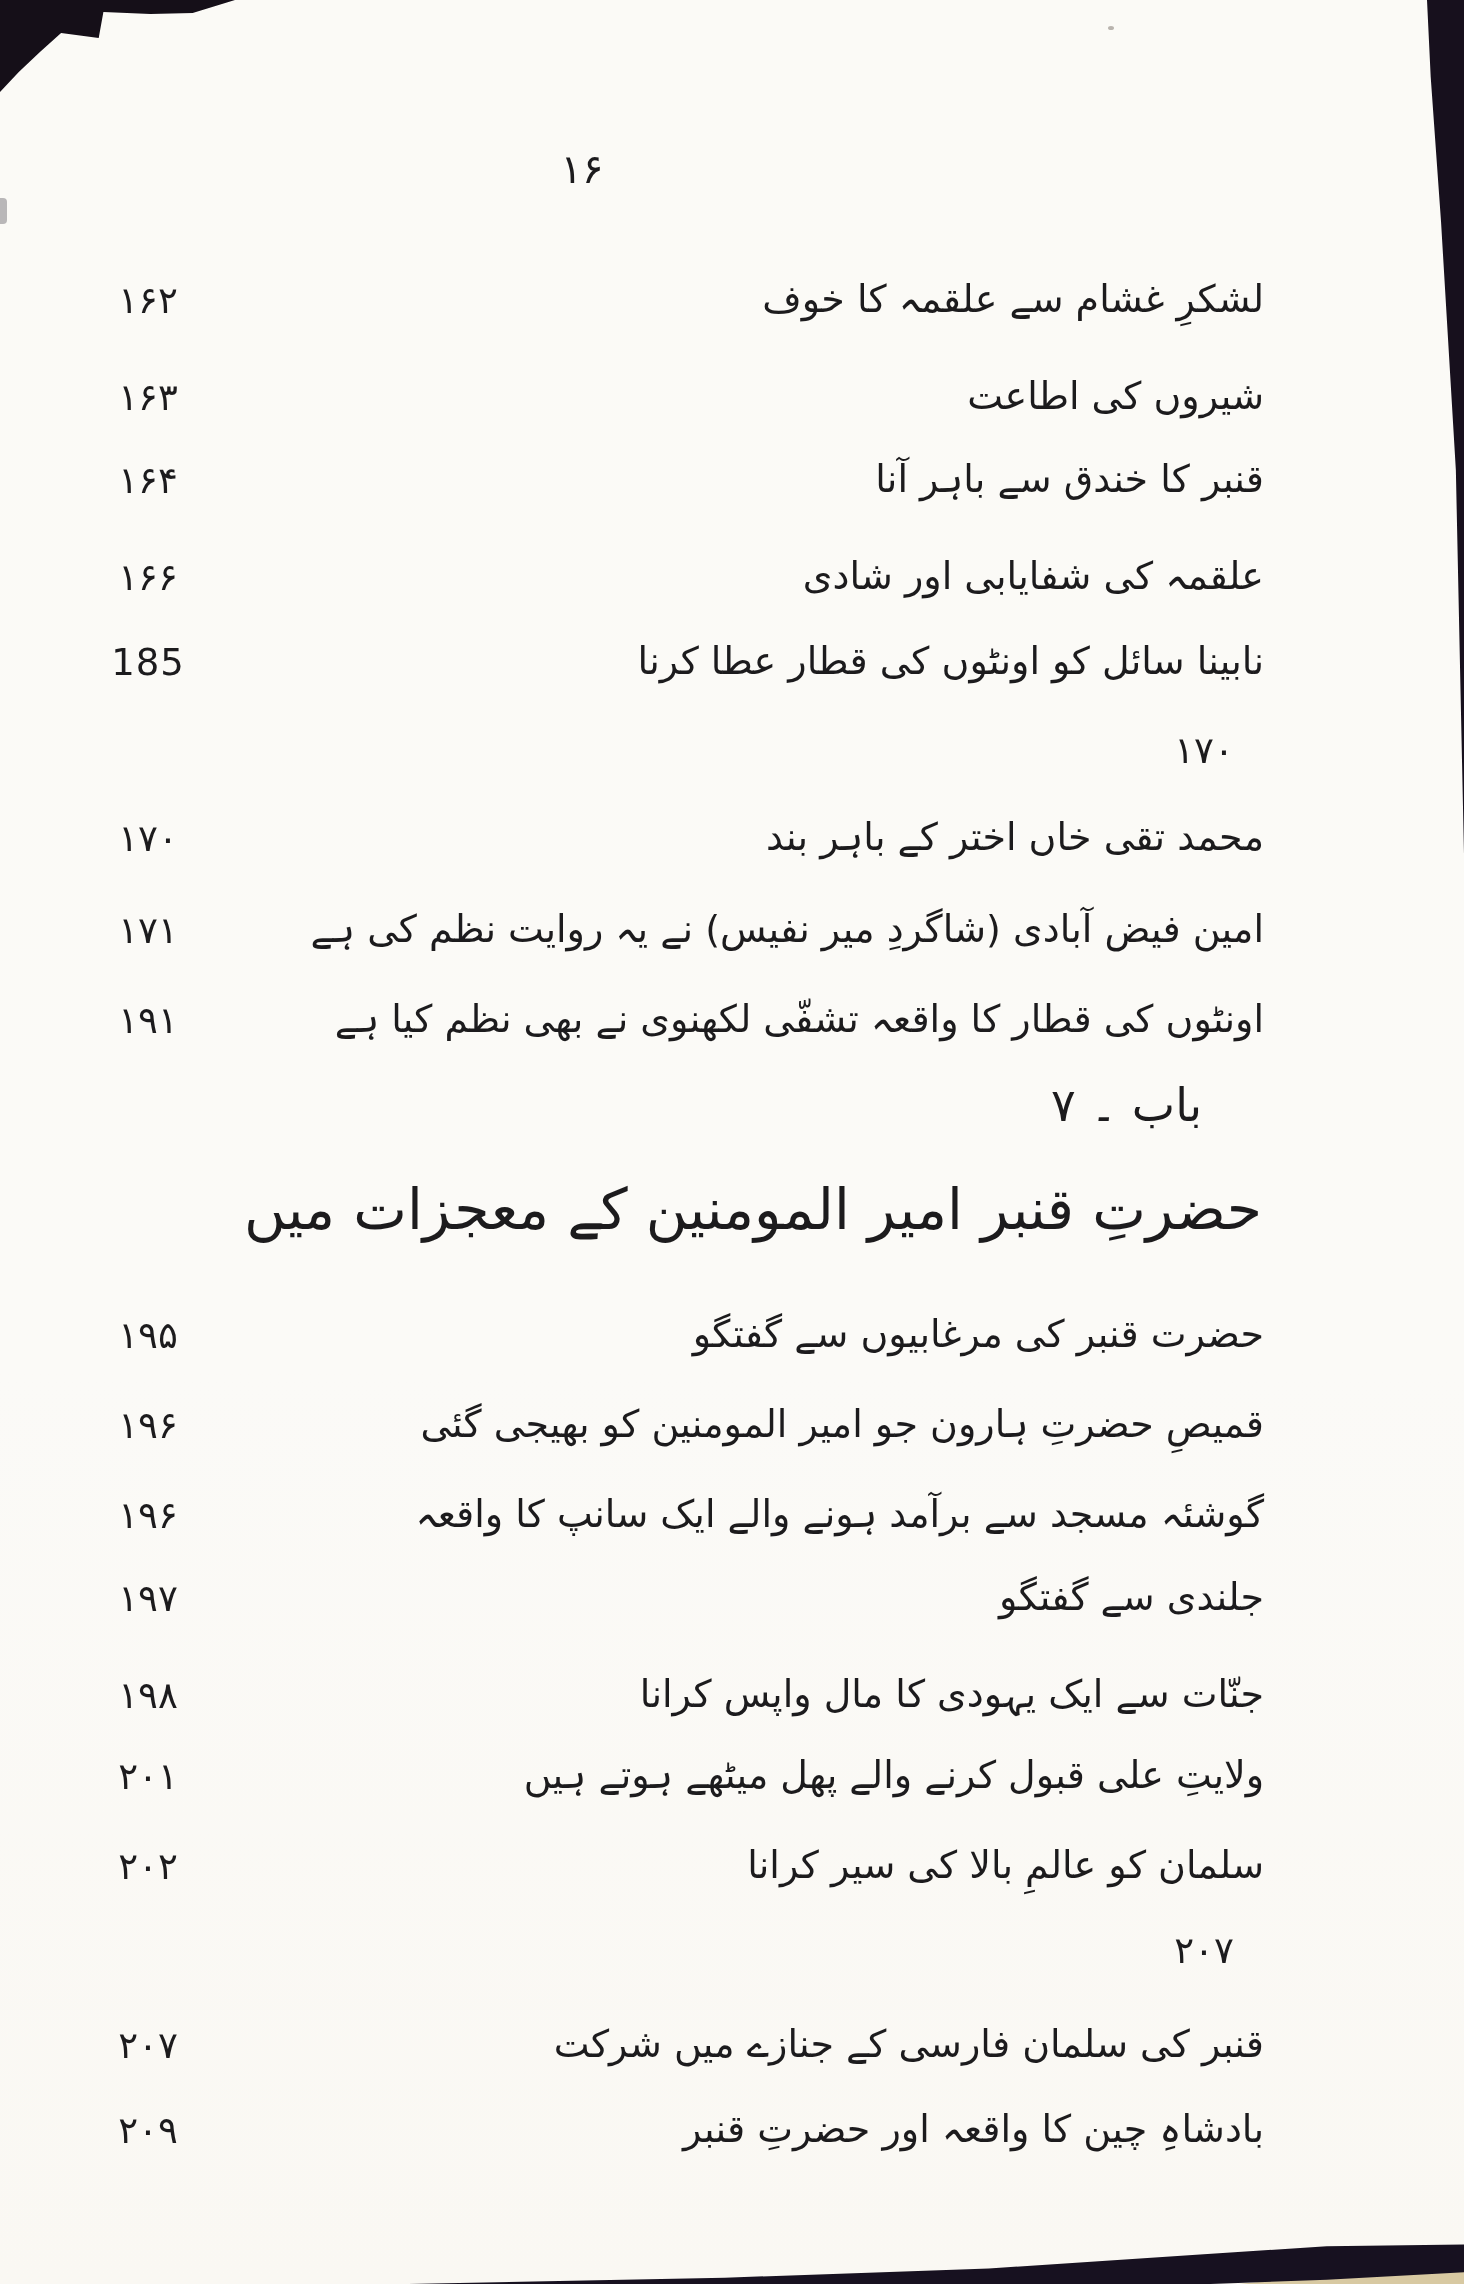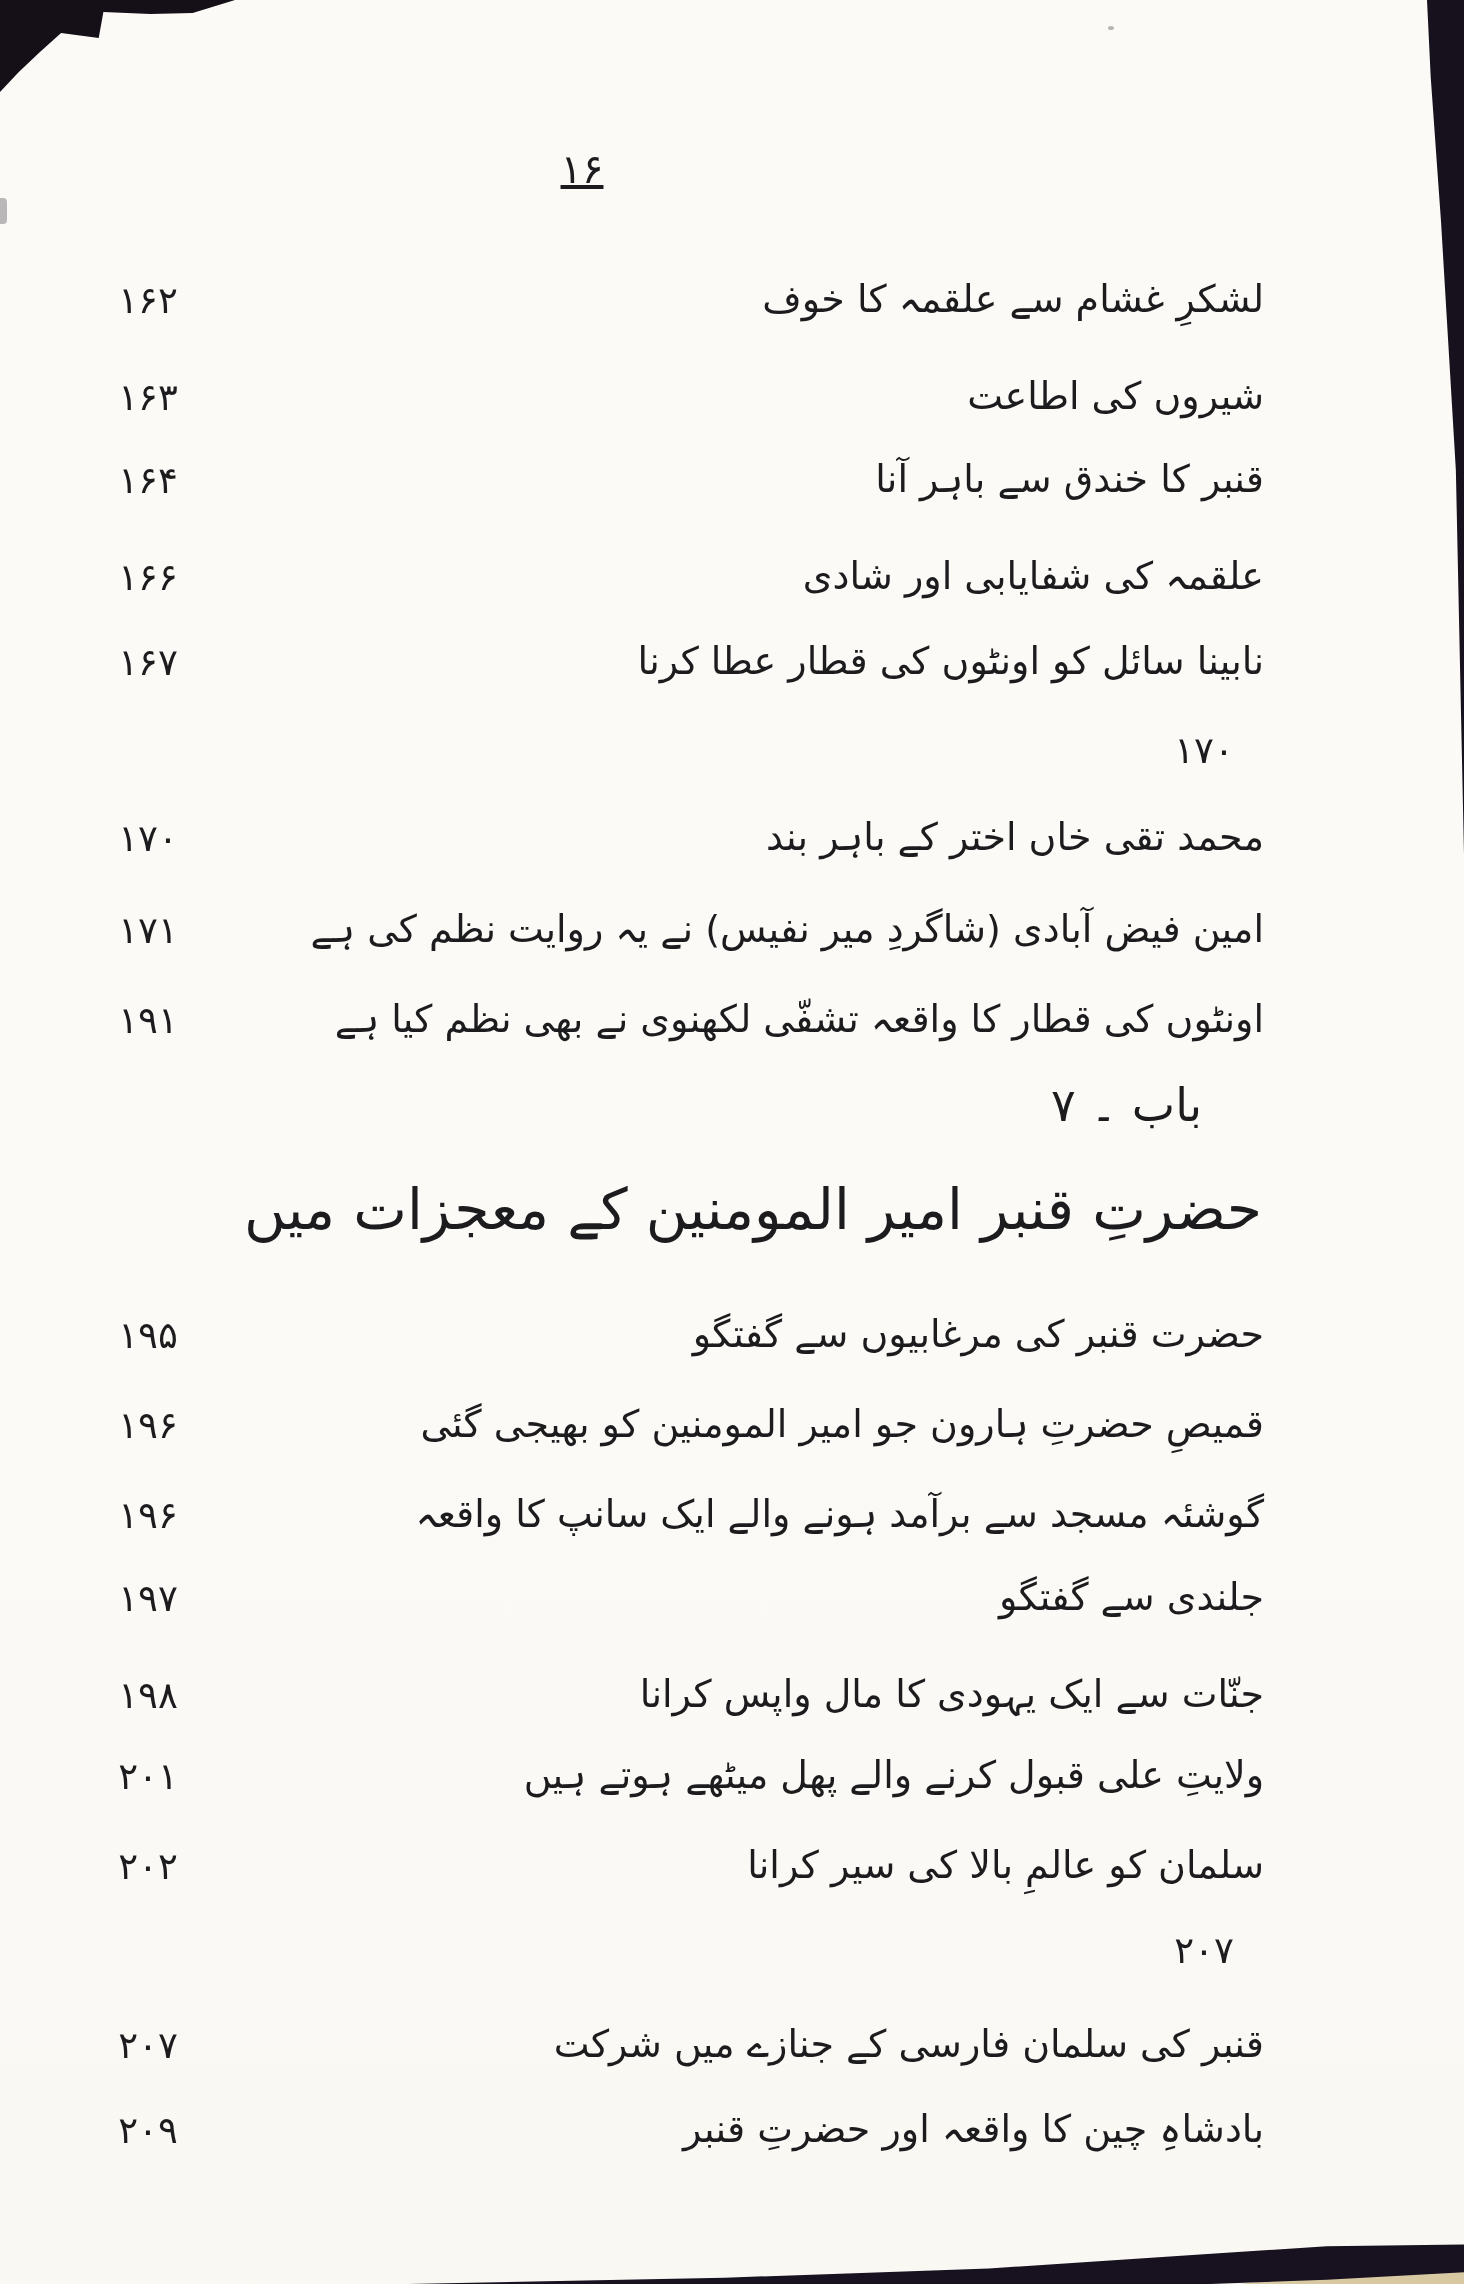--- a/index.html
+++ b/index.html
@@ -47,7 +47,6 @@
     position:absolute;left:522px;top:146px;width:120px;
     text-align:center;font-size:40px;letter-spacing:2px;
     direction:ltr;
-    text-decoration:underline;
   }
   .row{
     position:absolute;left:88px;width:1176px;height:76px;

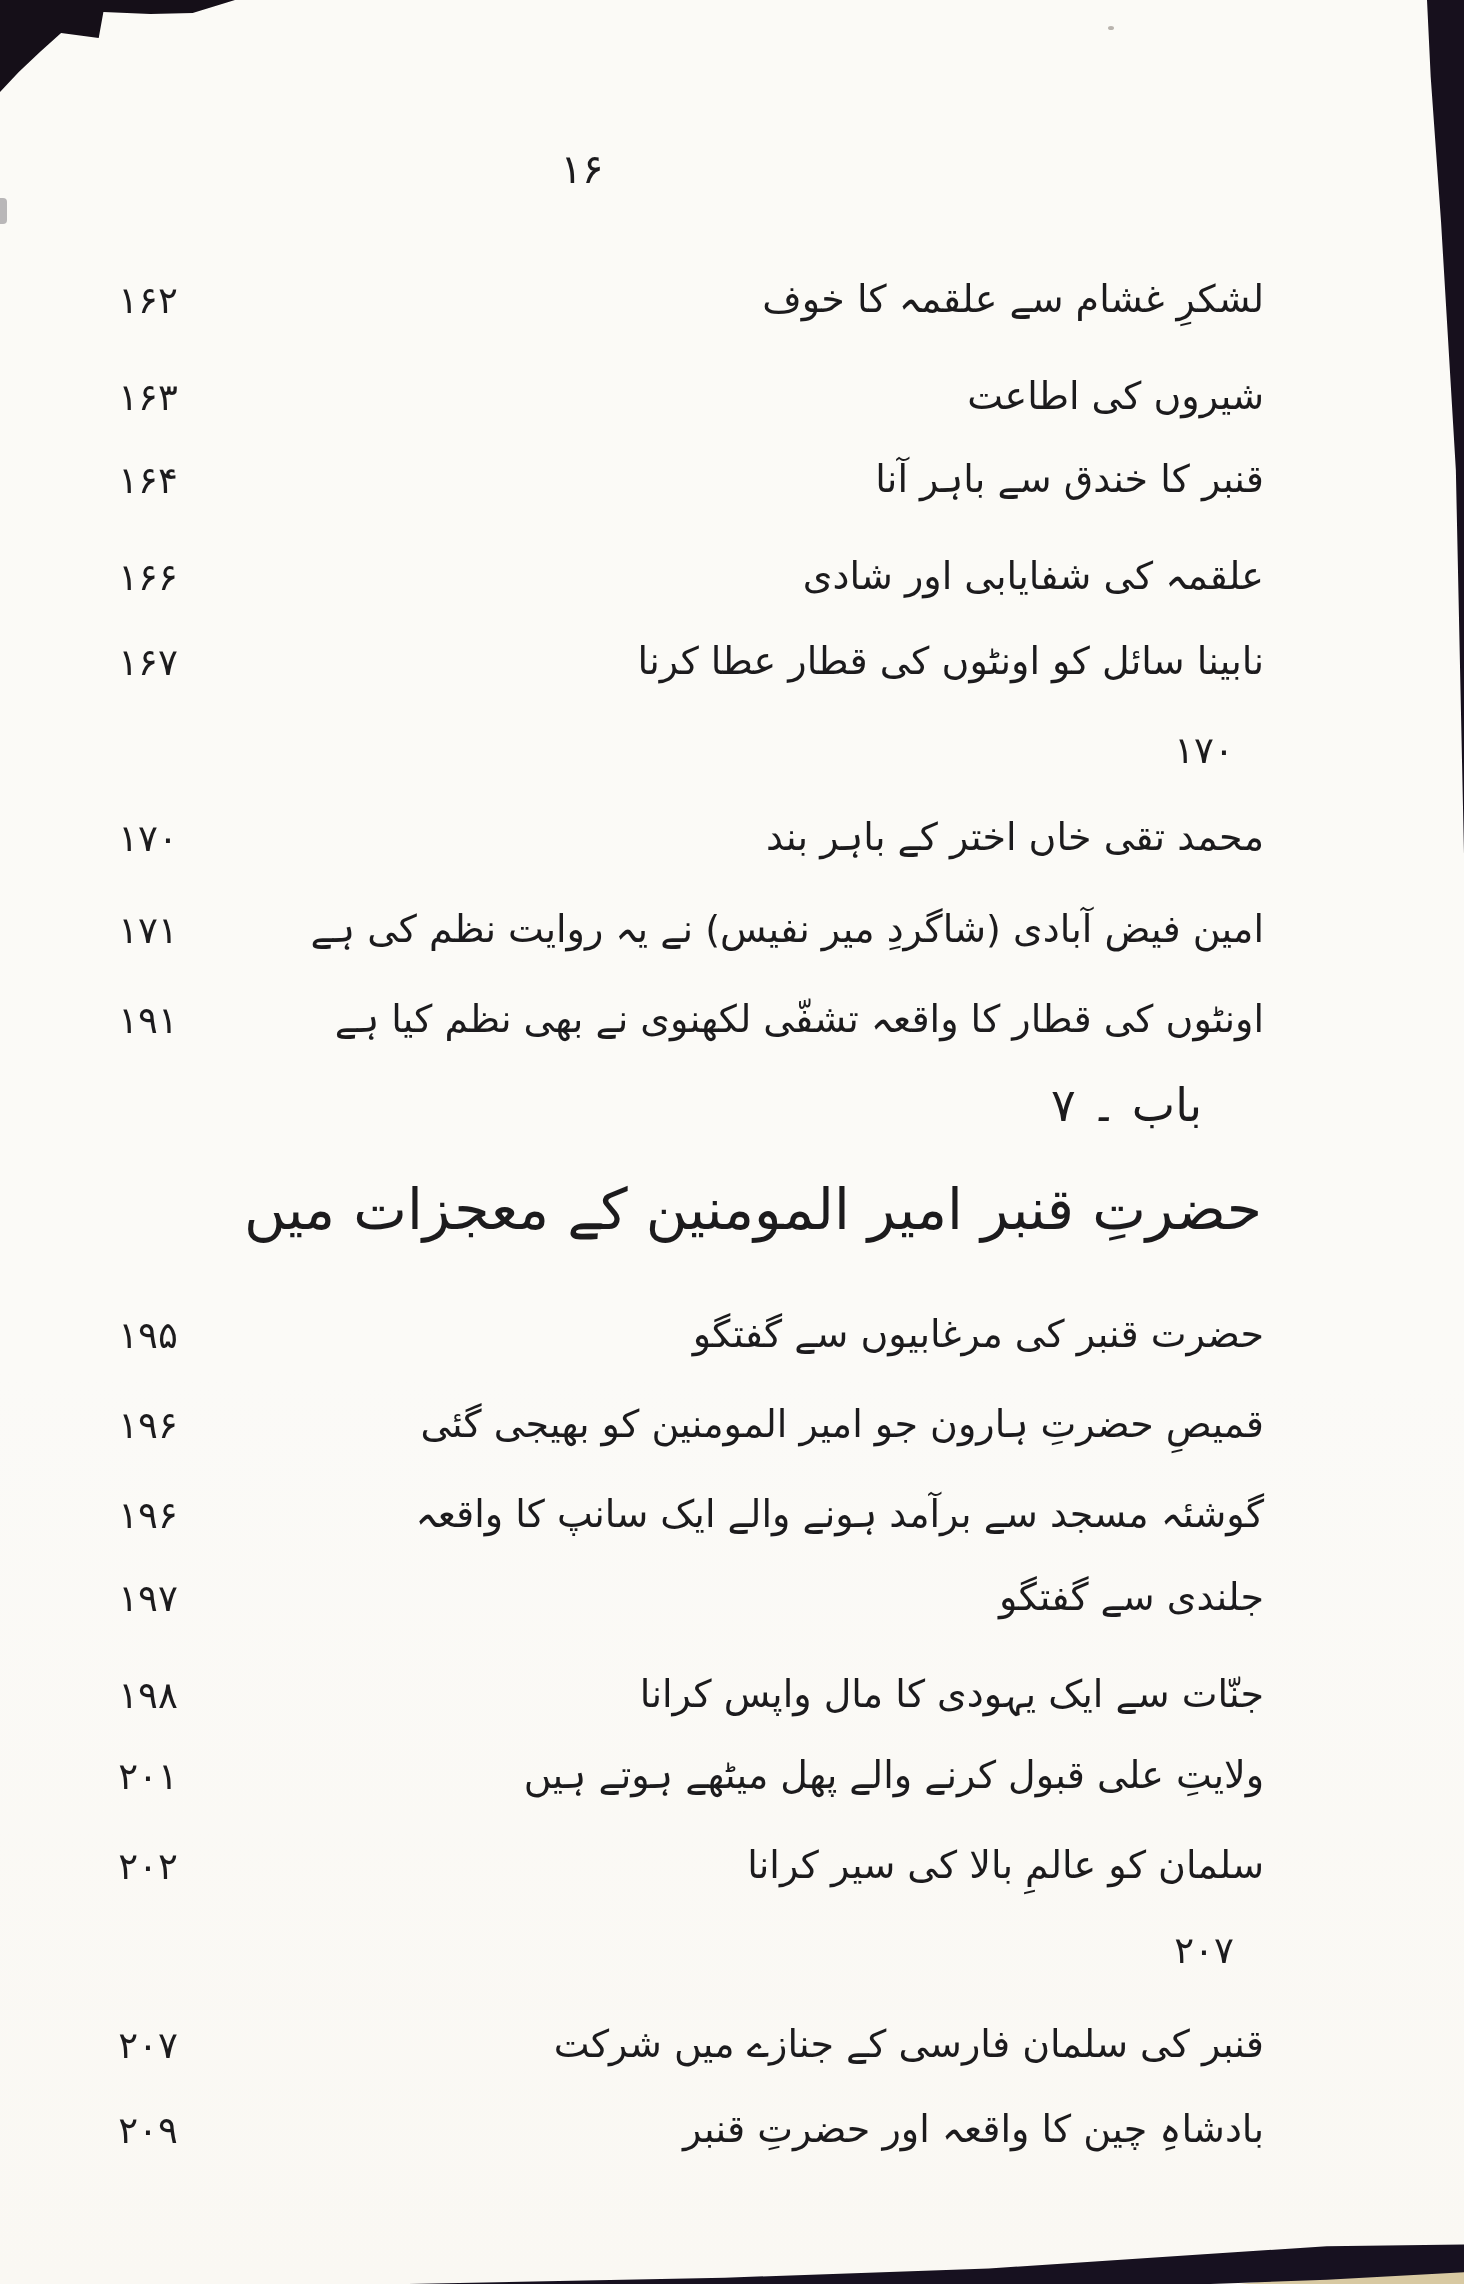--- a/index.html
+++ b/index.html
@@ -103,7 +103,7 @@
   </div>
   <div class="row" style="top:624px">
     <span class="t">نابینا سائل کو اونٹوں کی قطار عطا کرنا</span>
-    <span class="n">۱۶۷</span>
+    <span class="n">185</span>
   </div>
   <div class="row" style="top:712px">
     <span class="n">۱۷۰</span>

